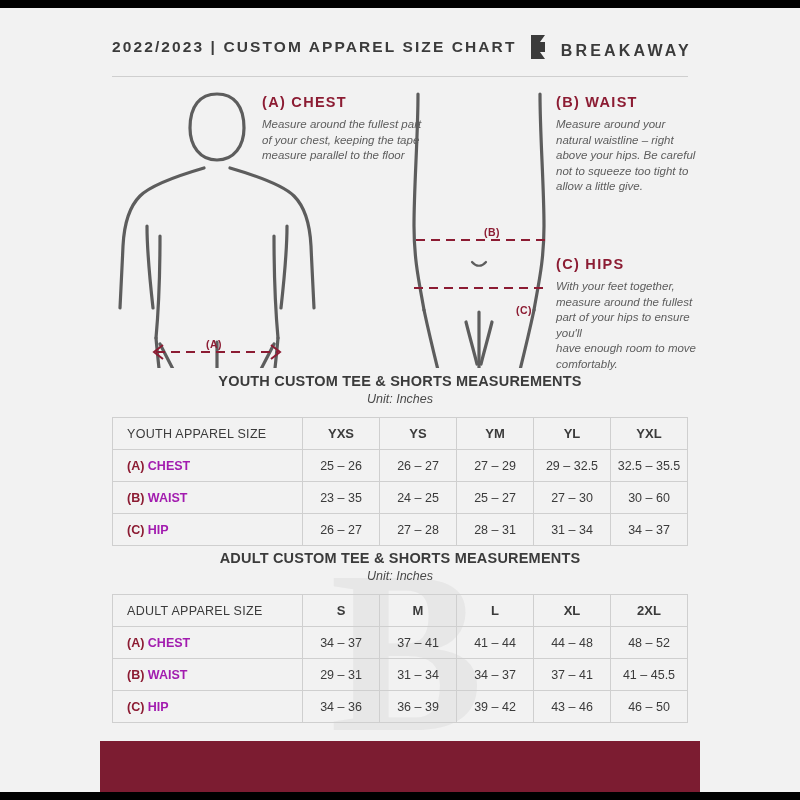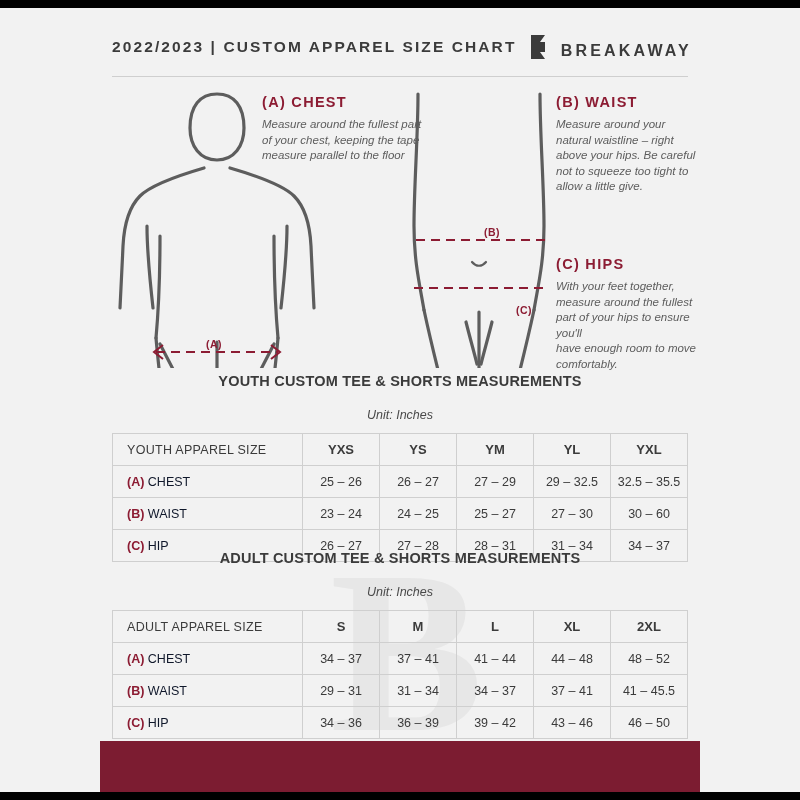--- a/index.html
+++ b/index.html
@@ -132,7 +132,7 @@
     font-size: 12.5px;
     font-style: italic;
     color: #4a4a4a;
-    margin-top: 19px;
+    margin-top: 3px;
   }
   table.size {
     border-collapse: collapse;

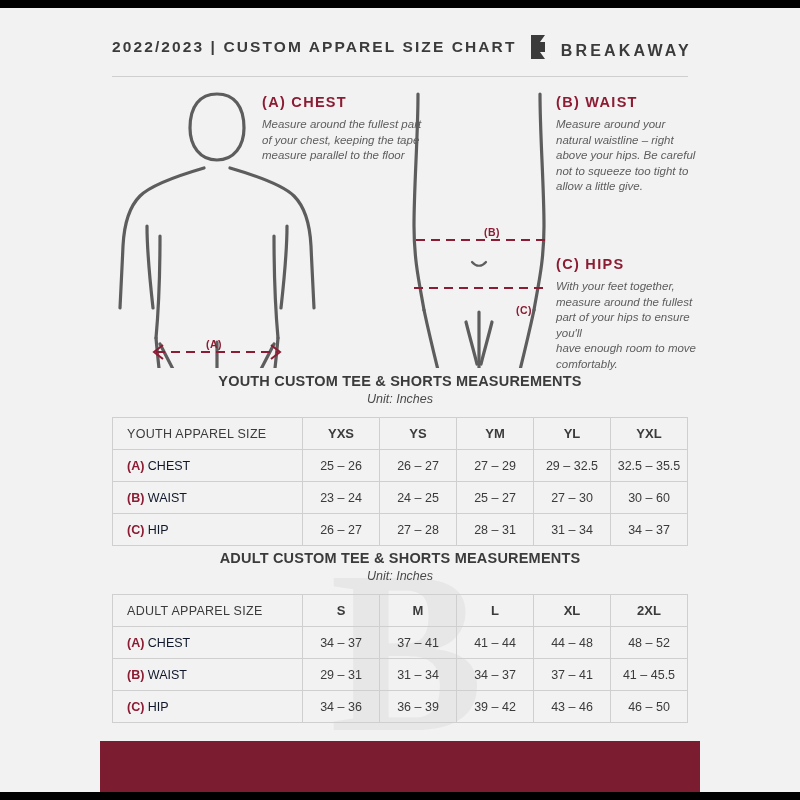--- a/index.html
+++ b/index.html
@@ -164,7 +164,7 @@
     letter-spacing: .3px;
   }
   .tag { color: #8c1c33; font-weight: bold; }
-  .rowlbl { color: #0f172a; font-weight: normal; }
+  .rowlbl { color: #a21caf; font-weight: bold; }
 
   .tblwrap1 { position: absolute; left: 112px; top: 365px; width: 576px; }
   .tblwrap2 { position: absolute; left: 112px; top: 542px; width: 576px; }

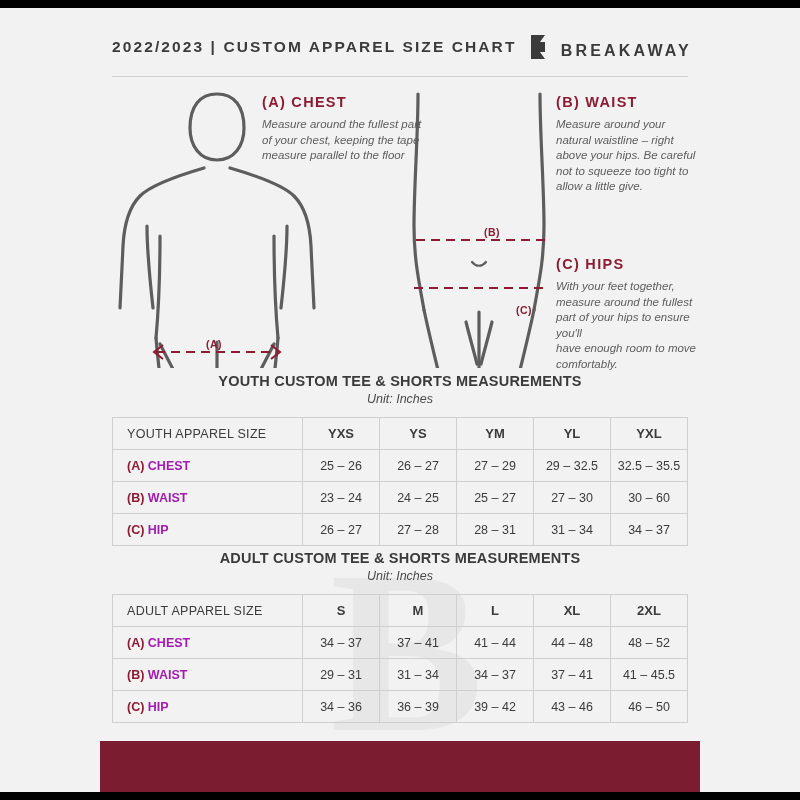--- a/index.html
+++ b/index.html
@@ -299,7 +299,7 @@
               <span class="tag">(B)</span>
               <span class="rowlbl">WAIST</span>
             </td>
-            <td>23 – 24</td>
+            <td>23 – 35</td>
             <td>24 – 25</td>
             <td>25 – 27</td>
             <td>27 – 30</td>

